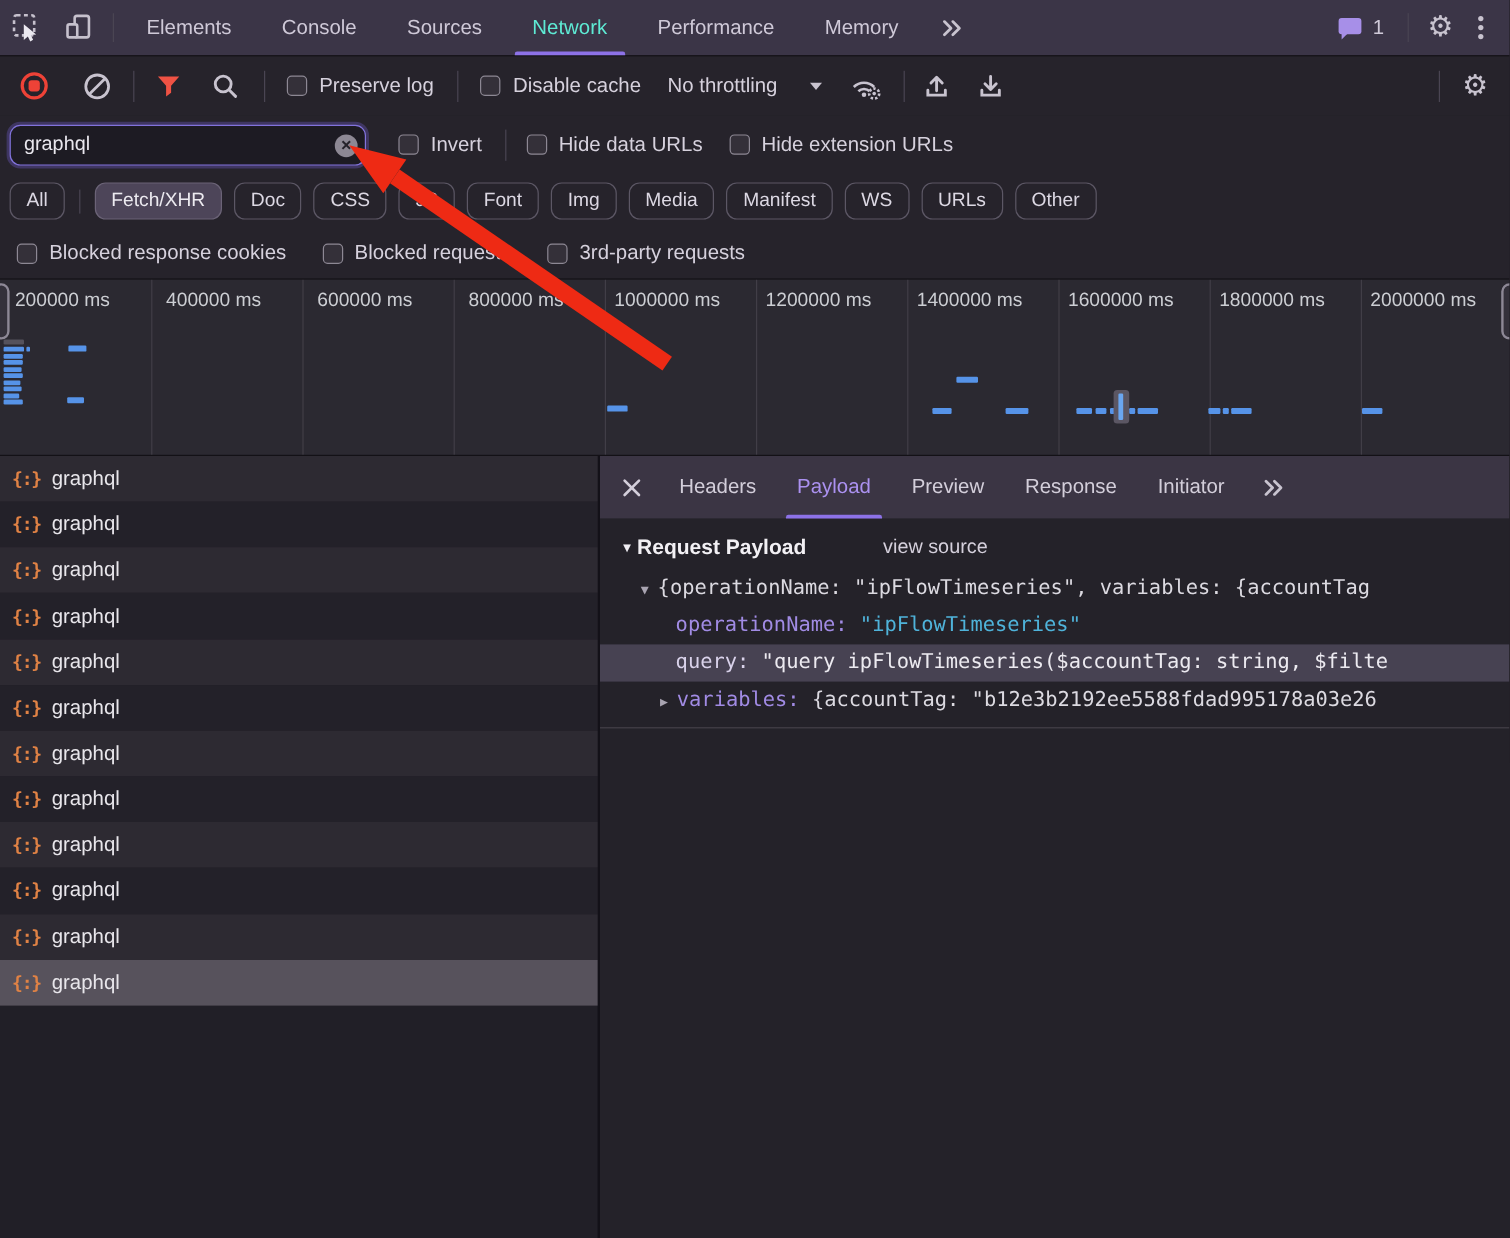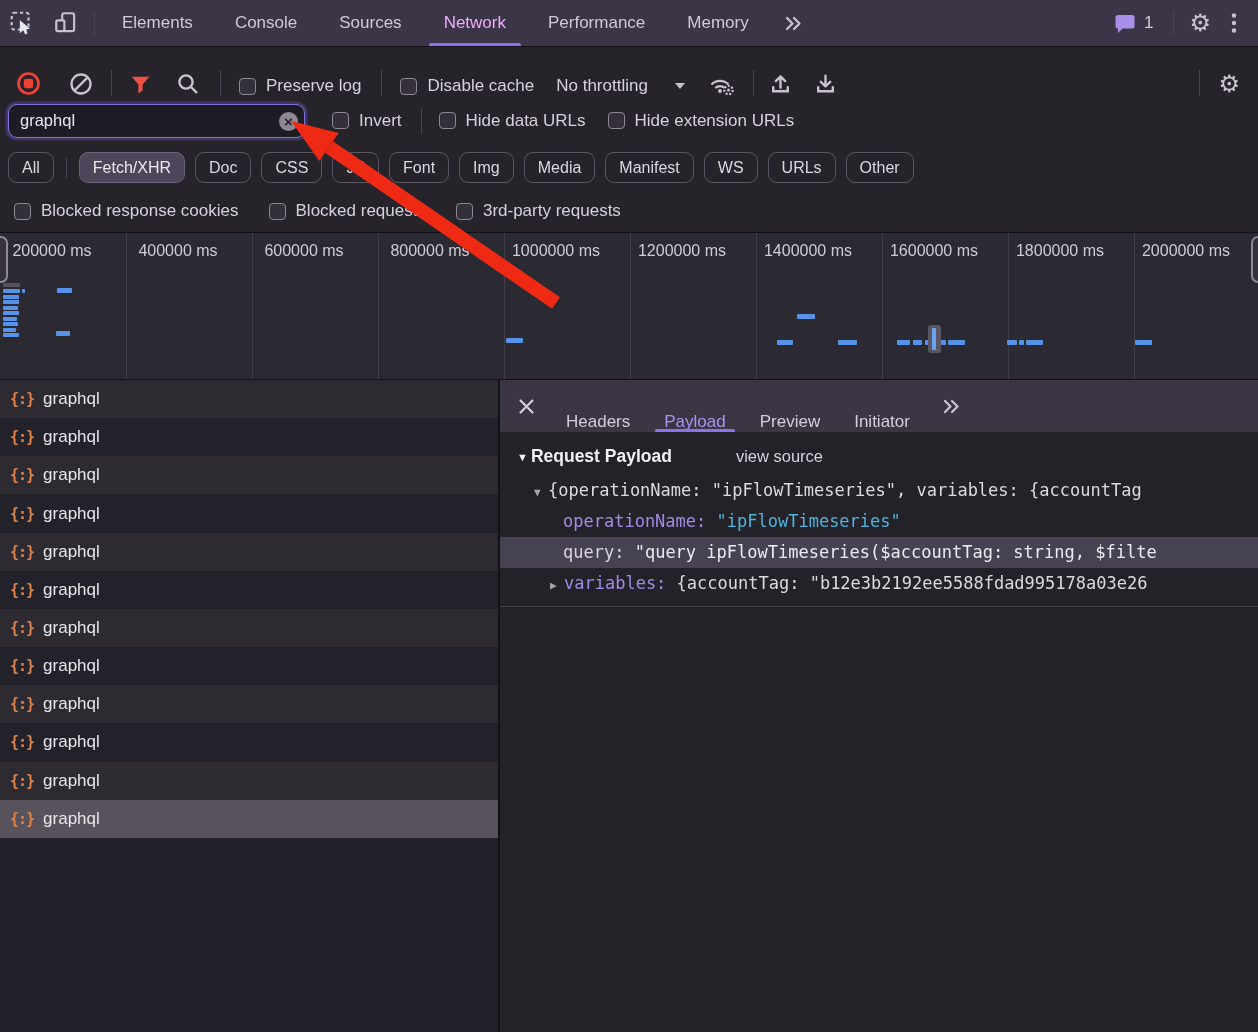--- a/index.html
+++ b/index.html
@@ -15,7 +15,7 @@
   .topbar .icon-btn { display:flex; align-items:center; padding:0 9px; }
   .topbar .sep { align-self:center; height:24px; margin:0 6px; }
   .tab { display:flex; align-items:center; padding:0 21px; font-size:17px; color:#cfc9d8; position:relative; cursor:default; }
-  .tab.active { color:#f0abfc; }
+  .tab.active { color:#5eead4; }
   .tab.active::after { content:""; position:absolute; left:6px; right:6px; bottom:0; height:3px; background:#8d72e8; border-radius:2px 2px 0 0; }
   .topbar-right { margin-left:auto; display:flex; align-items:center; padding-right:10px; }
   .msg-group { display:flex; align-items:center; gap:7px; margin-right:14px; }

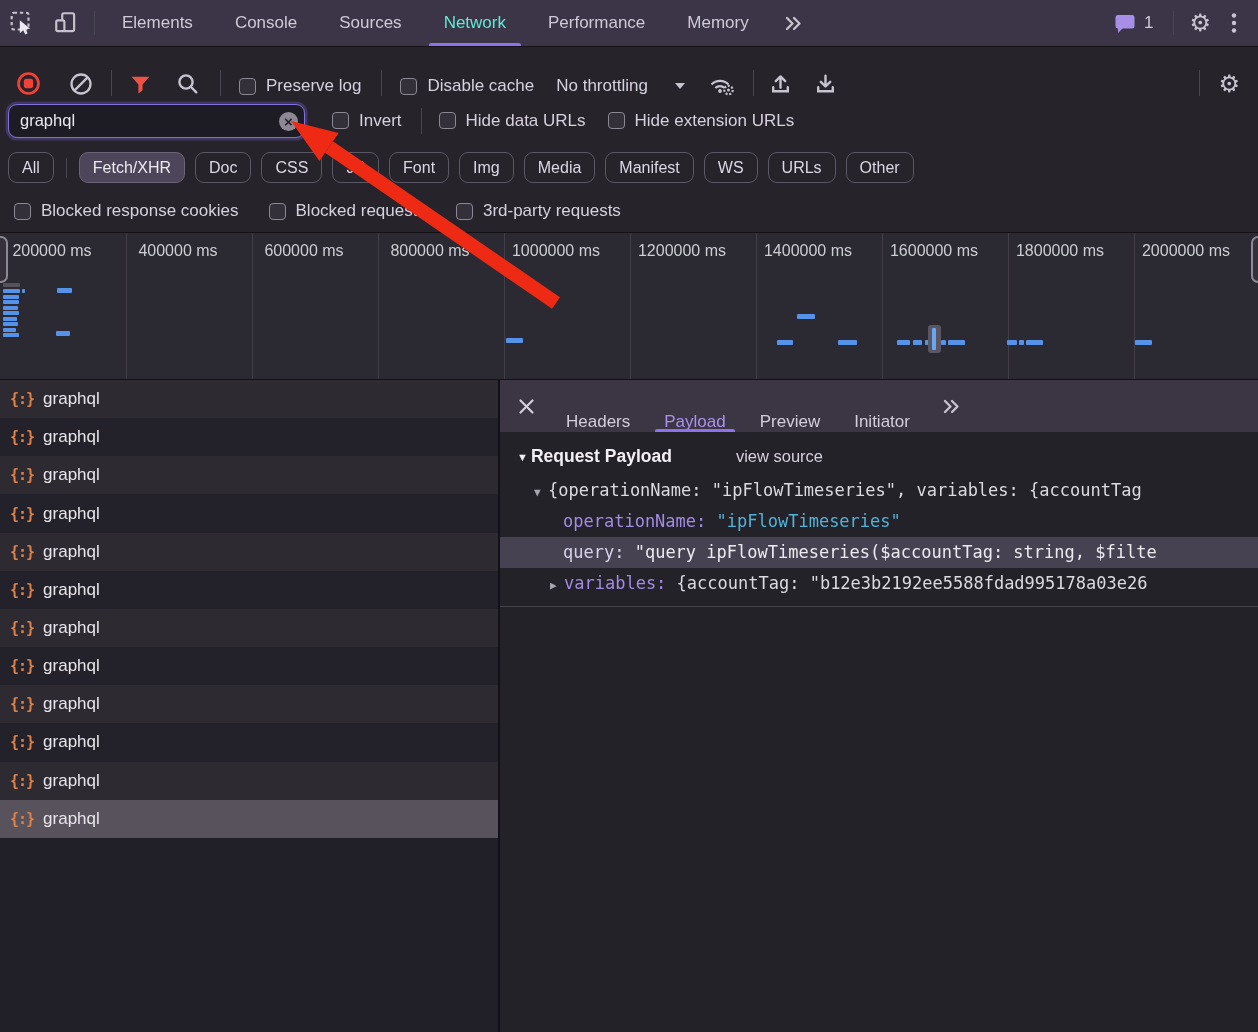--- a/index.html
+++ b/index.html
@@ -24,7 +24,7 @@
 
   
   .bar { background:#26232b; display:flex; align-items:center; }
-  .toolbar { height:50px; border-top:1px solid #151218;align-items:flex-end; }
+  .toolbar { height:50px; border-top:1px solid #151218; }
   .cb-group { display:flex; align-items:center; font-size:17px; color:#d6d1dd; cursor:default; }
   .cb { width:17px; height:17px; border:1.5px solid #8d8894; border-radius:4px; background:#343039; margin-right:10px; flex:0 0 17px; }
   .throttle { display:flex; align-items:center; gap:12px; font-size:17px; color:#d6d1dd; }

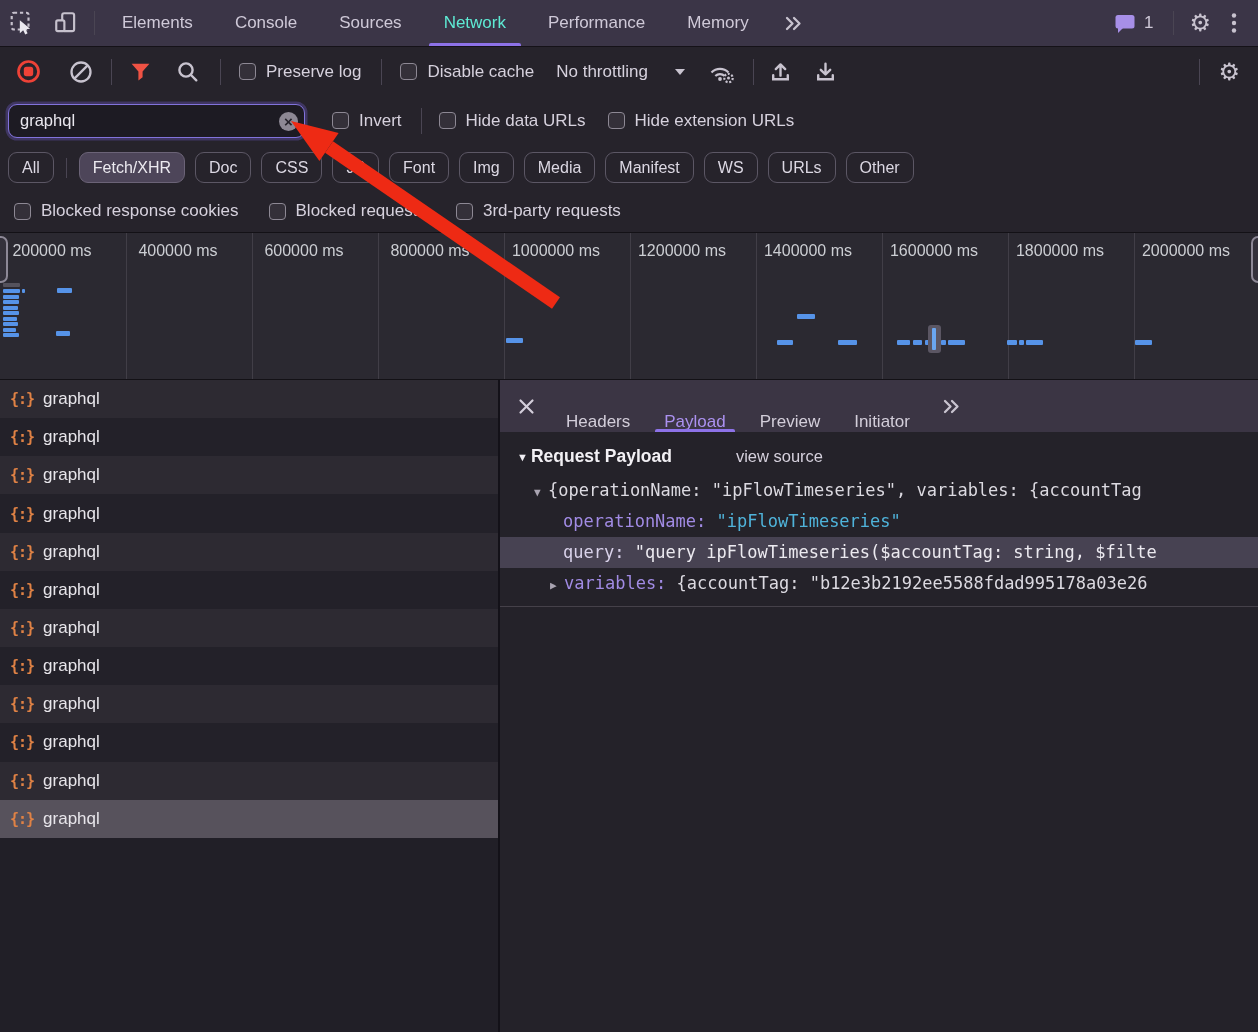--- a/index.html
+++ b/index.html
@@ -77,7 +77,7 @@
   .detail-panel { flex:1; background:#242229; overflow:hidden; display:flex; flex-direction:column; }
   .dtabs { height:52px; background:#3b3544; display:flex; align-items:stretch; flex:0 0 52px; }
   .dclose { display:flex; align-items:center; padding:0 14px 0 18px; }
-  .dtab { display:flex; align-items:flex-end; padding:0 17px; font-size:17px; color:#d3ceda; position:relative; cursor:default; }
+  .dtab { display:flex; align-items:center; padding:0 17px; font-size:17px; color:#d3ceda; position:relative; cursor:default; }
   .dtab.active { color:#ab91f0; }
   .dtab.active::after { content:""; position:absolute; left:8px; right:8px; bottom:0; height:3px; background:#8d72e8; border-radius:2px 2px 0 0; }
   .dmore { display:flex; align-items:center; padding:0 10px; }

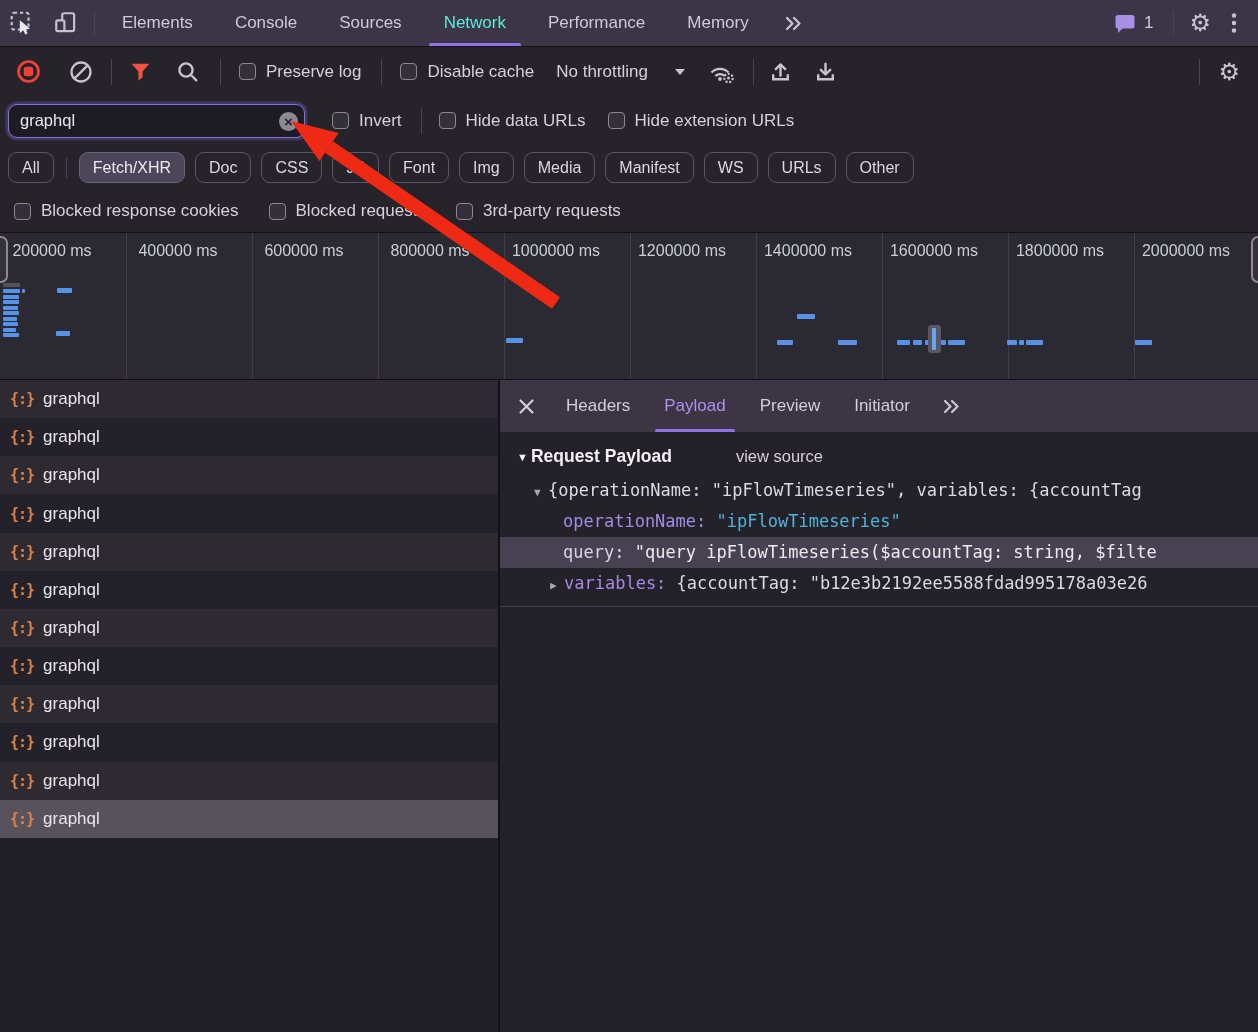--- a/index.html
+++ b/index.html
@@ -413,6 +413,9 @@
           <span>Preview</span>
         </div>
       <div class="dtab">
+          <span>Response</span>
+        </div>
+      <div class="dtab">
           <span>Initiator</span>
         </div>
       <span class="dmore">

